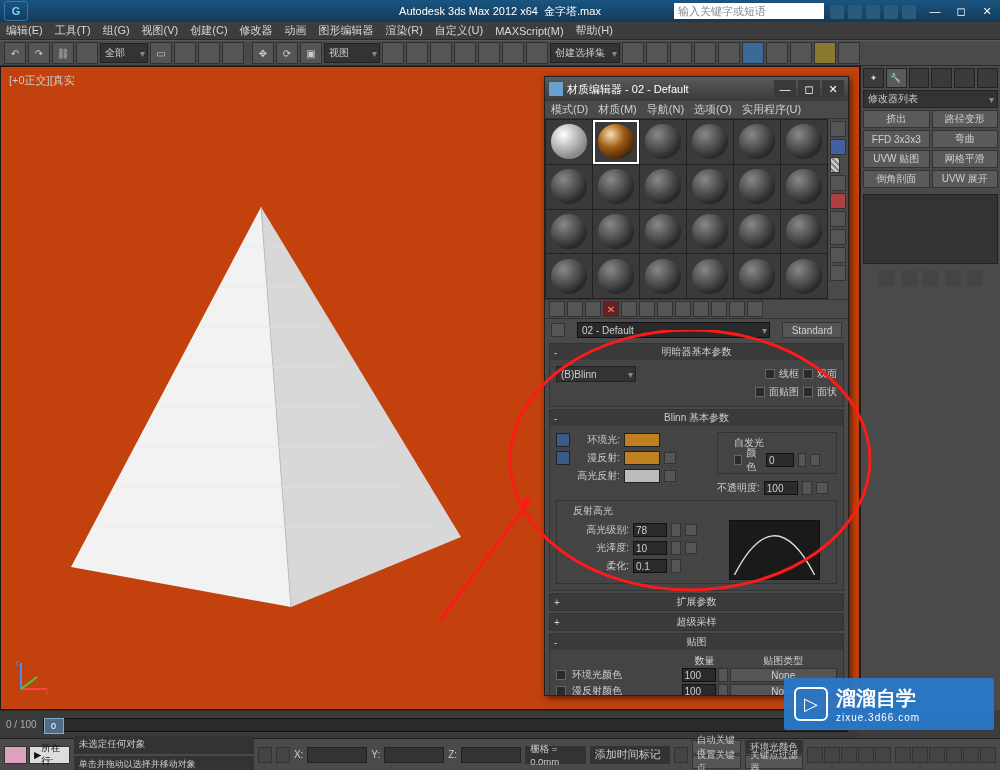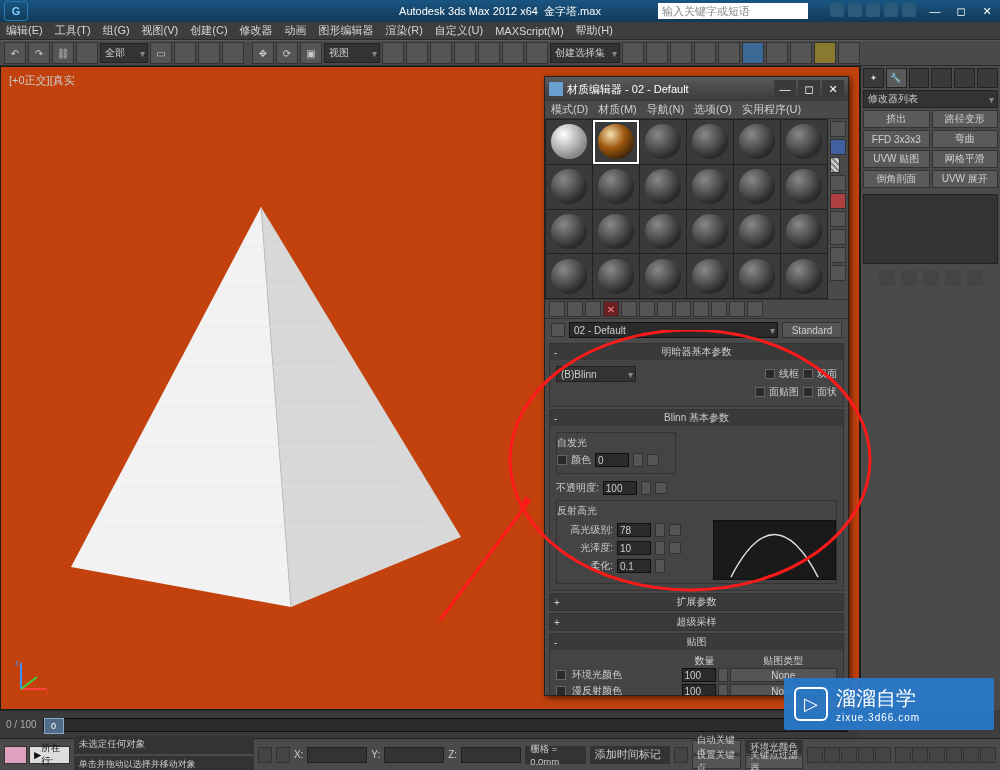--- a/index.html
+++ b/index.html
@@ -112,7 +112,7 @@
   <div class="title-text">
     <span>Autodesk 3ds Max 2012 x64</span>&nbsp;&nbsp;<span>金字塔.max</span>
   </div>
-  <div style="display:flex;align-items:flex-start;gap:16px;margin-left:auto">
+  <div style="display:flex;align-items:flex-end;gap:0;margin-left:auto">
     <div class="search-box">输入关键字或短语</div>
     <div class="title-icons">
       <span></span>

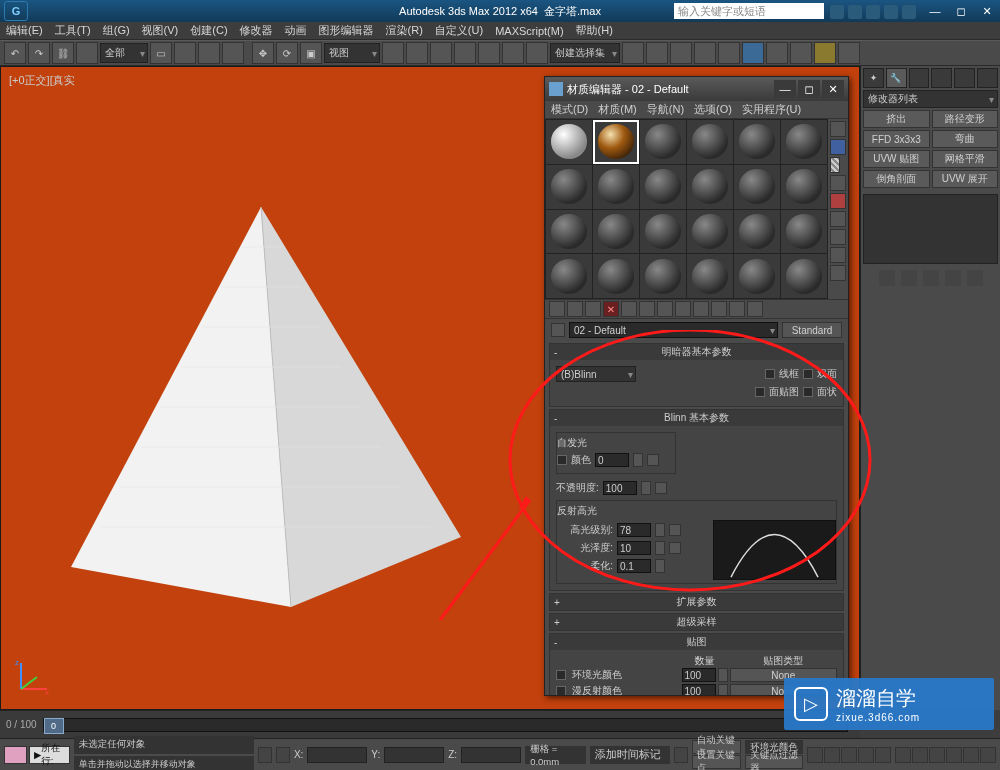--- a/index.html
+++ b/index.html
@@ -65,7 +65,7 @@
   .mat-tool{height:20px;background:#4a4a4a;display:flex;align-items:center;gap:2px;padding:0 4px;border-top:1px solid #333;border-bottom:1px solid #333}
   .mat-tool span{width:16px;height:16px;background:#555;border:1px solid #333}
   .mat-tool span.x{background:#6a2020;color:#f88;display:flex;align-items:center;justify-content:center;font-size:10px}
-  .mat-name{height:22px;display:flex;align-items:center;gap:4px;padding:0 6px}
+  .mat-name{height:22px;display:flex;align-items:center;gap:12px;padding:0 6px}
   .mat-name .nm{flex:1;height:16px;background:#2a2a2a;border:1px solid #111;padding:0 4px;display:flex;align-items:center;font-size:10px;position:relative}
   .mat-name .nm::after{content:"▾";position:absolute;right:2px;color:#888}
   .mat-name .type{width:60px;height:16px;background:#555;border:1px solid #333;display:flex;align-items:center;justify-content:center;font-size:10px}

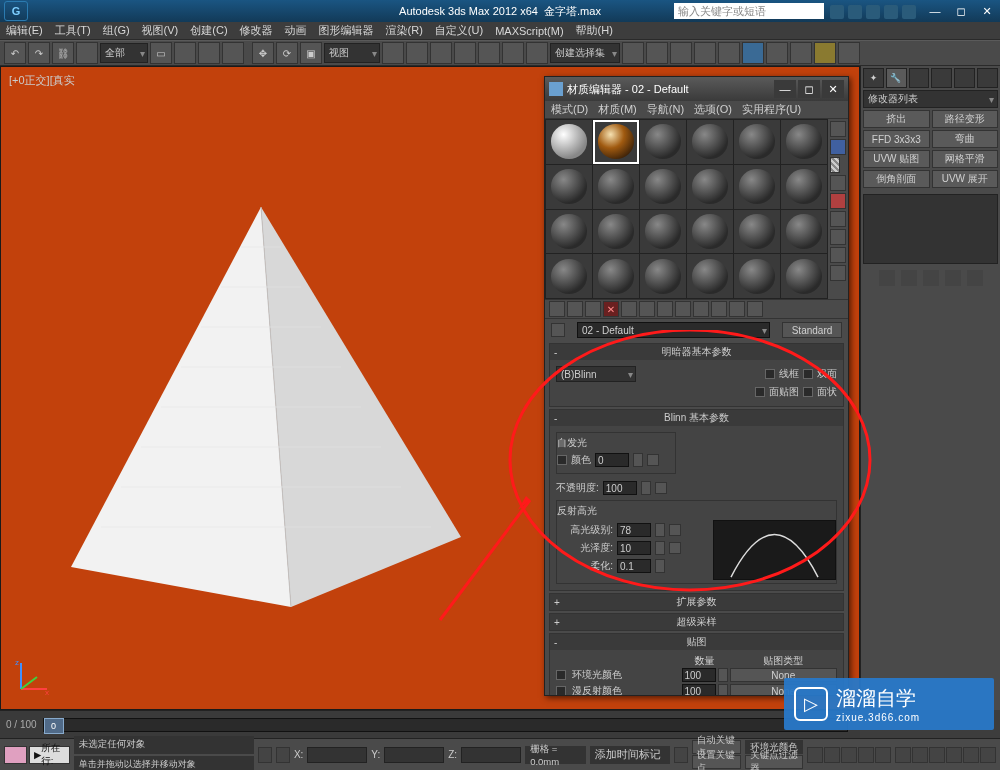--- a/index.html
+++ b/index.html
@@ -403,6 +403,25 @@
         </div>
       <div class="rollout-body">
         <div style="display:flex;gap:8px">
+          <div style="flex:1">
+            <div class="row">
+                <span style="width:14px;height:14px;background:#3a5a8a;border:1px solid #222"></span>
+                <label style="width:46px;text-align:right">环境光:</label>
+                <div class="sw"></div>
+              </div>
+            <div class="row">
+                <span style="width:14px;height:14px;background:#3a5a8a;border:1px solid #222"></span>
+                <label style="width:46px;text-align:right">漫反射:</label>
+                <div class="sw"></div>
+                <span style="width:12px;height:12px;background:#555;border:1px solid #333"></span>
+              </div>
+            <div class="row">
+                <span style="width:14px"></span>
+                <label style="width:46px;text-align:right">高光反射:</label>
+                <div class="sw grey"></div>
+                <span style="width:12px;height:12px;background:#555;border:1px solid #333"></span>
+              </div>
+          </div>
           <div style="width:120px">
             <div class="fieldset">
               <div class="leg">自发光</div>

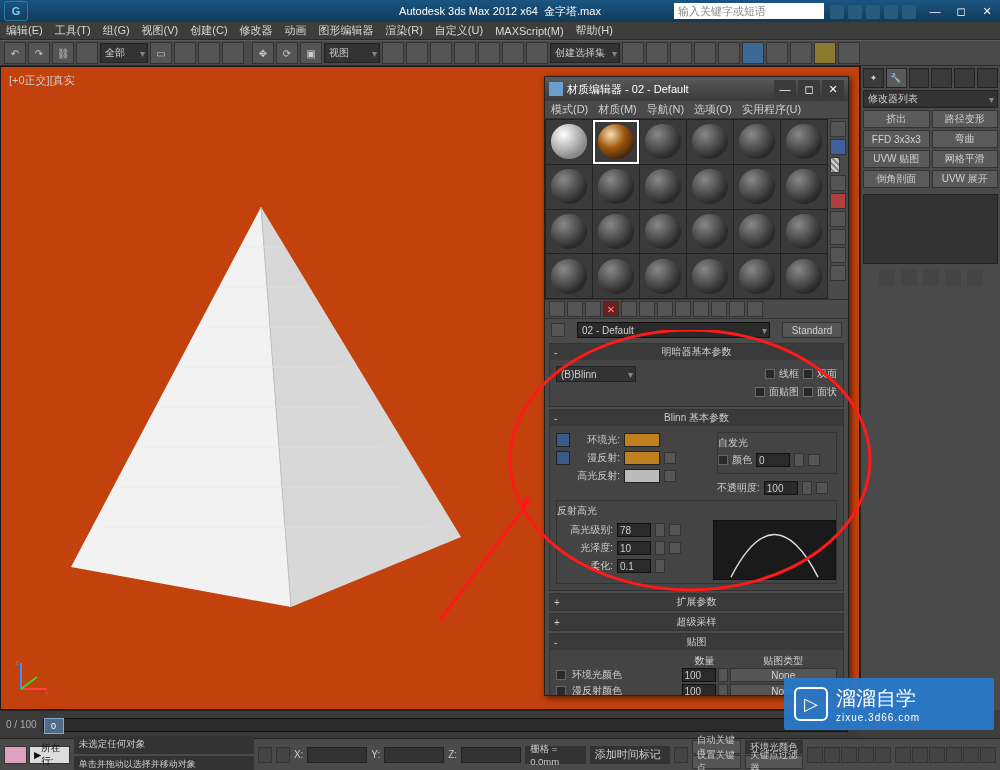--- a/index.html
+++ b/index.html
@@ -82,7 +82,7 @@
   .chk{width:10px;height:10px;border:1px solid #666;background:#2a2a2a}
   .curve{flex:1;height:60px;background:#1a1a1a;border:1px solid #111;margin-left:6px;position:relative}
   .curve svg{width:100%;height:100%}
-  .fieldset{border:1px solid #333;padding:3px 0;margin:2px 0}
+  .fieldset{border:1px solid #333;padding:3px 16px;margin:2px 0}
   .fieldset .leg{font-size:10px;color:#ccc;margin-bottom:2px}
   .mapgrid{display:grid;grid-template-columns:14px 1fr 34px 10px 1fr;gap:2px;align-items:center;font-size:10px}
   .mapgrid .none{height:14px;background:#555;border:1px solid #333;display:flex;align-items:center;justify-content:center}

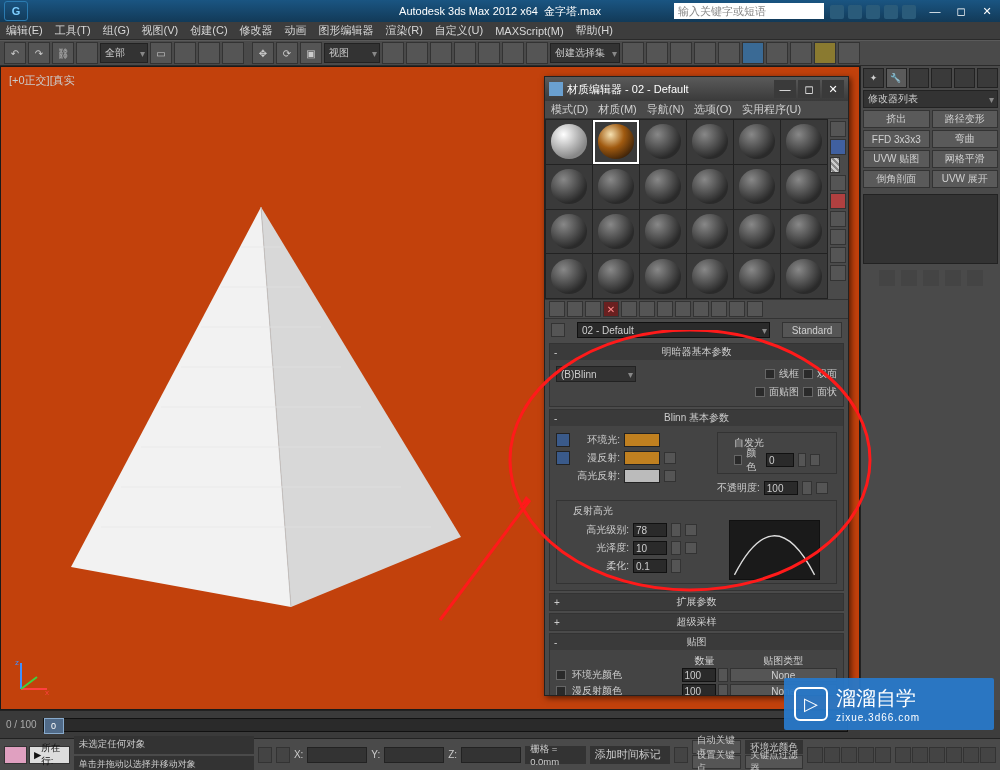--- a/index.html
+++ b/index.html
@@ -101,7 +101,7 @@
   
   .wm{position:absolute;right:6px;bottom:40px;width:210px;height:52px;background:rgba(40,120,200,.95);color:#fff;display:flex;align-items:center;gap:8px;padding:0 10px;z-index:200;border-radius:2px}
   .wm .logo{width:34px;height:34px;border:2px solid #fff;border-radius:6px;display:flex;align-items:center;justify-content:center;font-size:18px}
-  .wm .t1{font-size:20px;font-weight:normal}
+  .wm .t1{font-size:20px;font-weight:bold}
   .wm .t2{font-size:10px;letter-spacing:1px}
 </style>
 </head>

